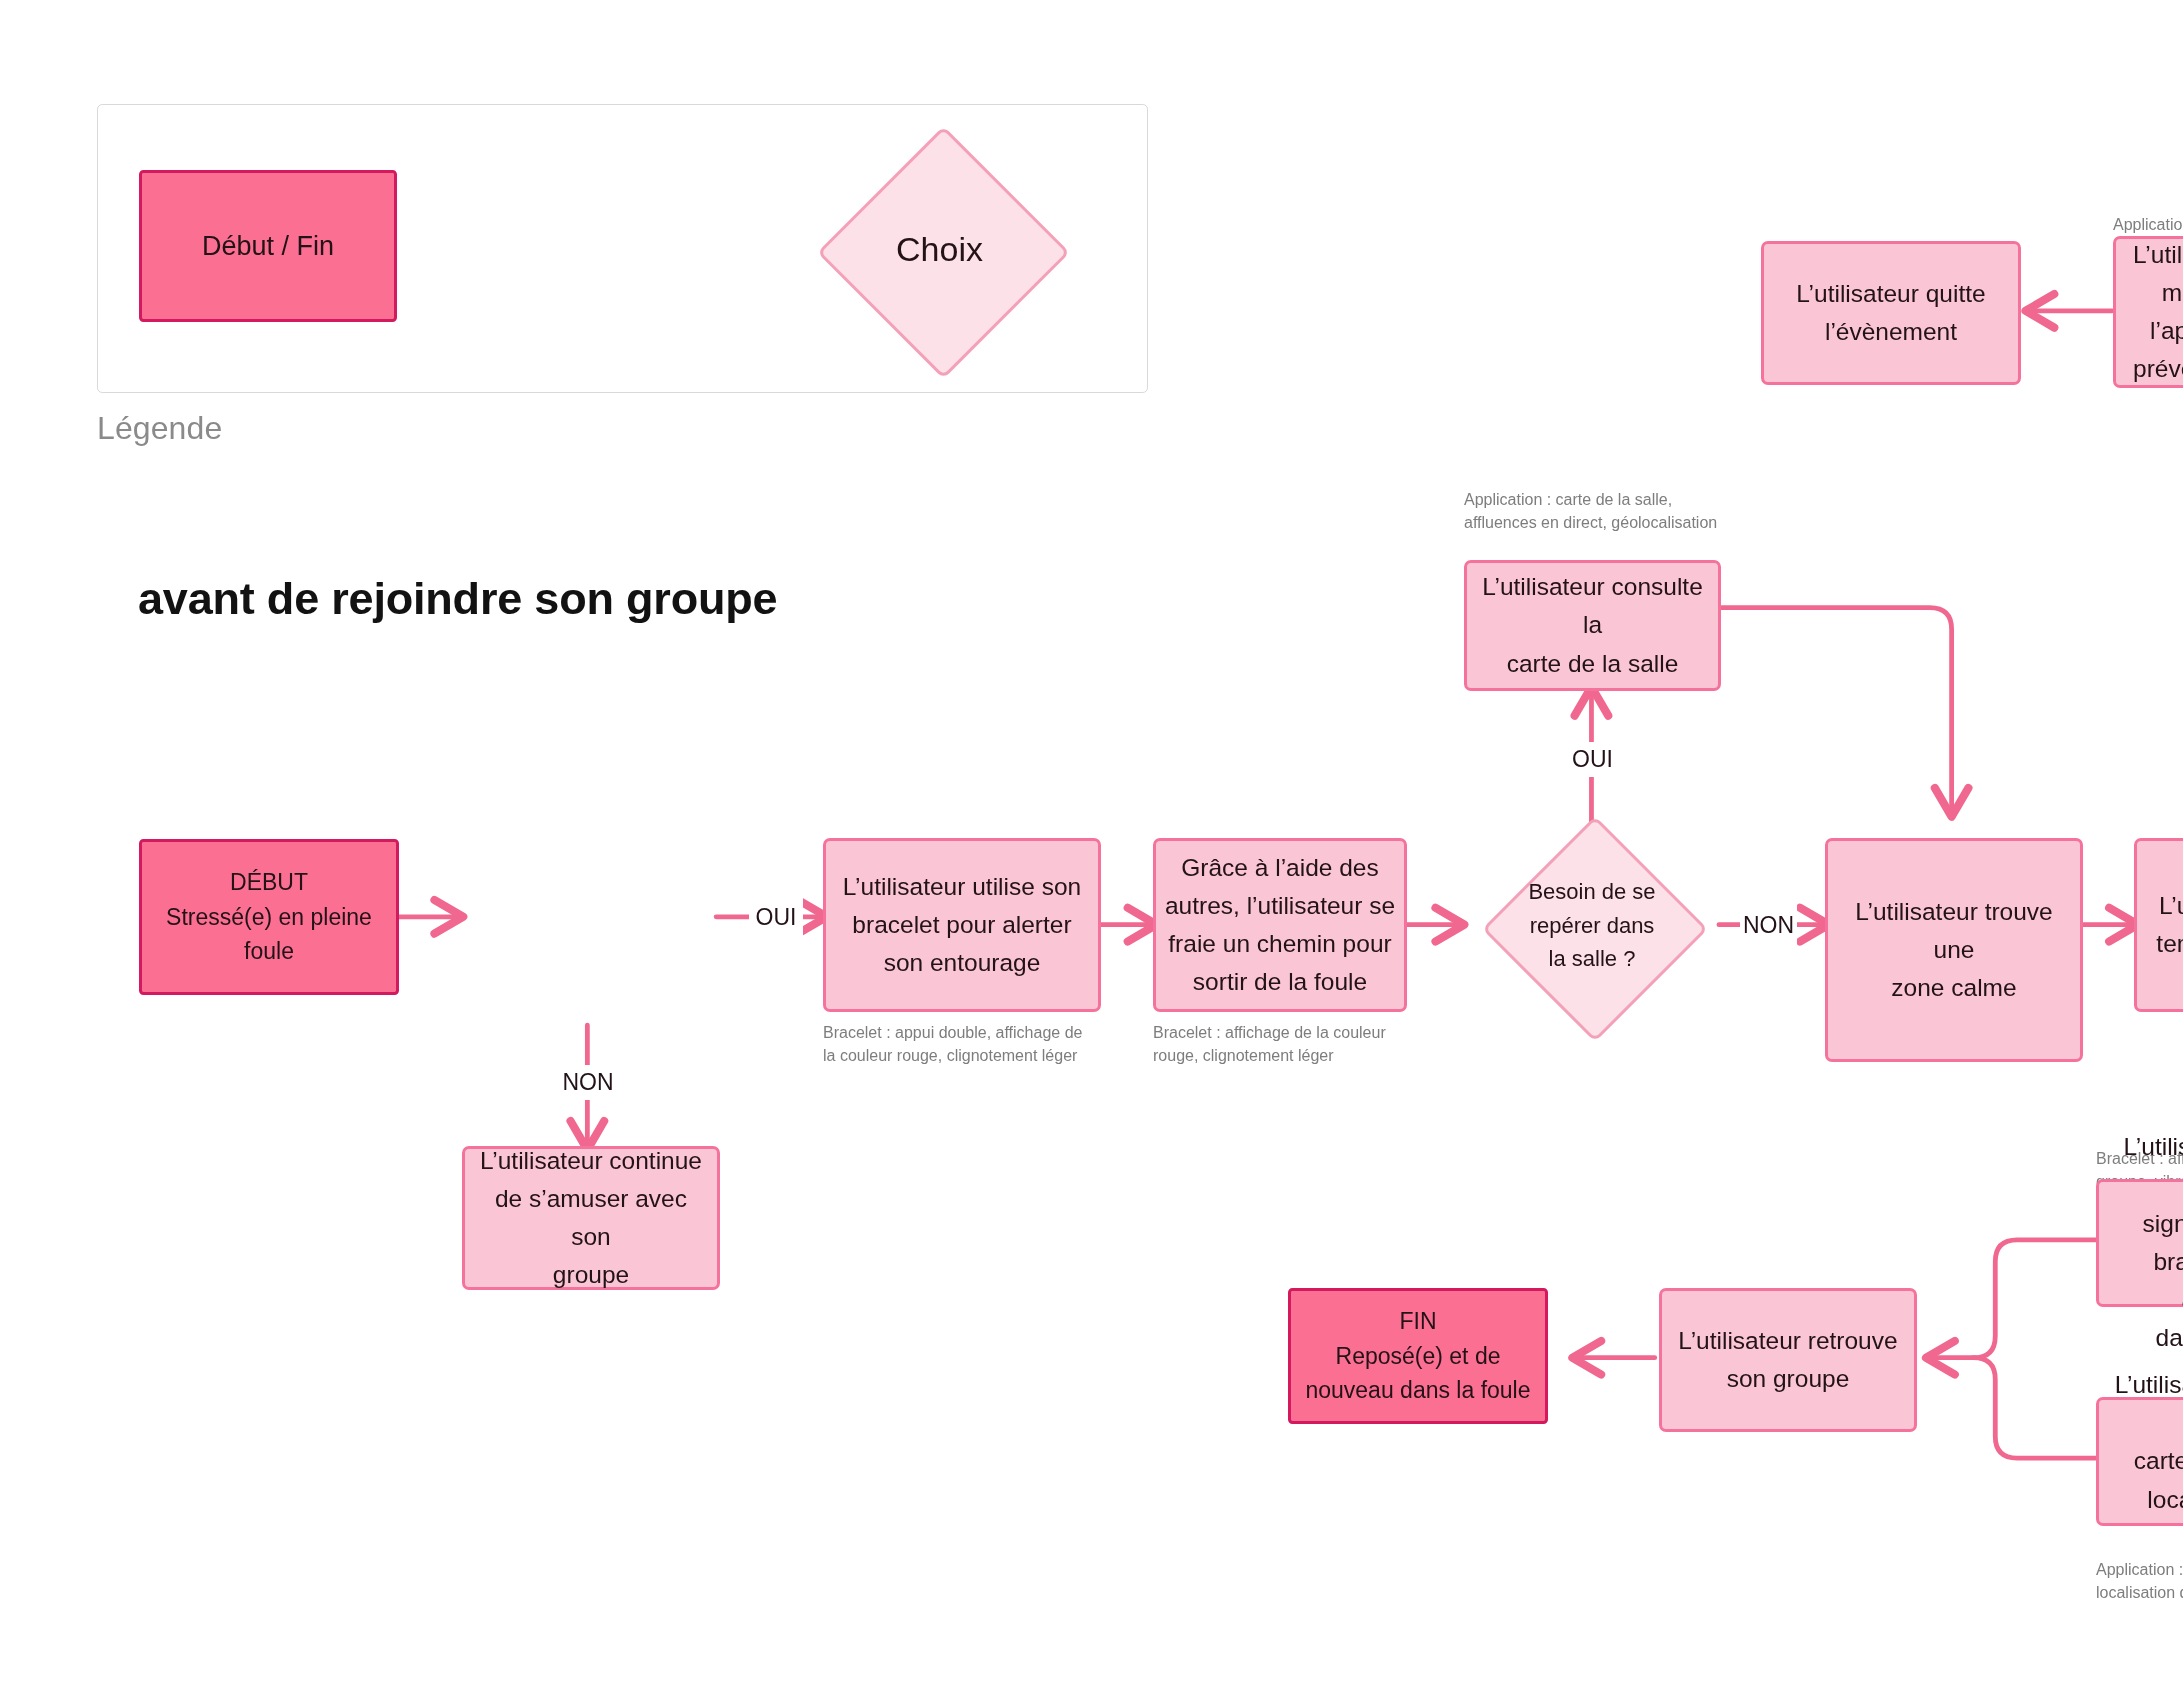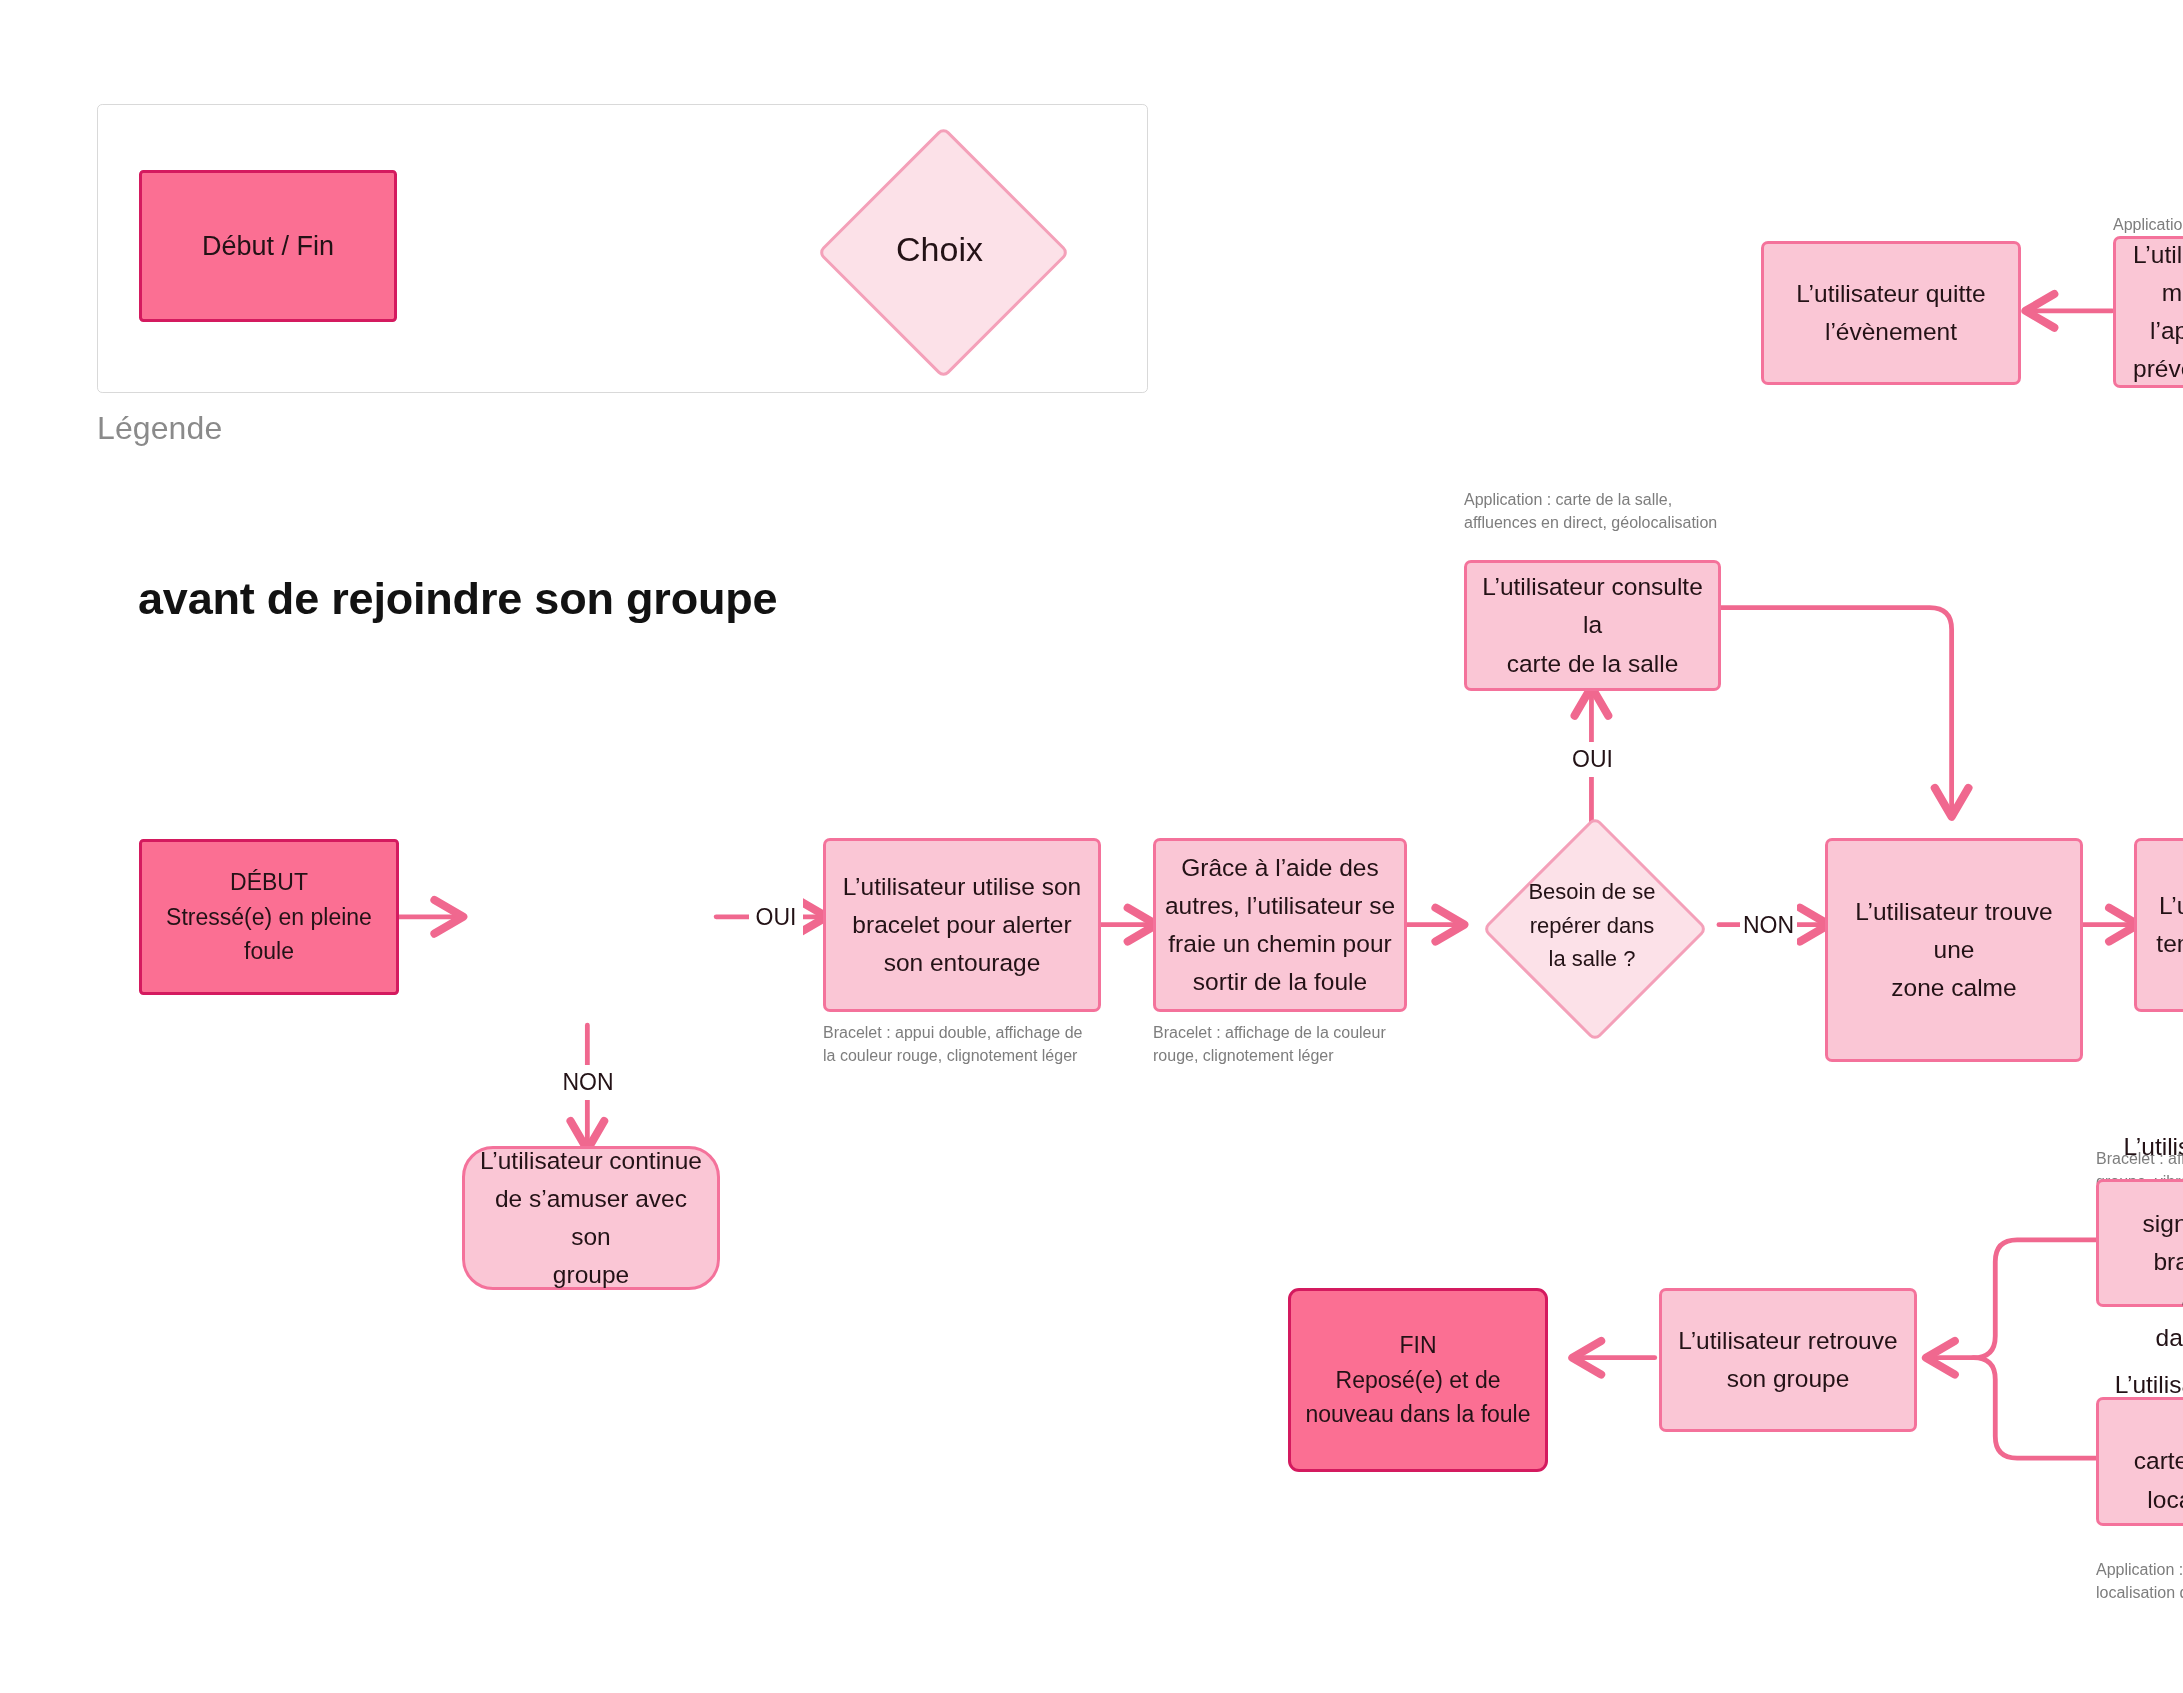--- a/index.html
+++ b/index.html
@@ -180,7 +180,7 @@
   <div class="edge-label" style="left:749px;top:895px;width:54px;height:44px;">OUI</div>
   <div class="edge-label" style="left:554px;top:1065px;width:68px;height:35px;">NON</div>
 
-  <div class="node box-action" style="left:462px;top:1146px;width:258px;height:144px;flex-direction:column;border-radius:31px;">
+  <div class="node box-action" style="left:462px;top:1146px;width:258px;height:144px;flex-direction:column;">
     <div>L’utilisateur continue</div>
     <div>de s’amuser avec son</div>
     <div>groupe</div>

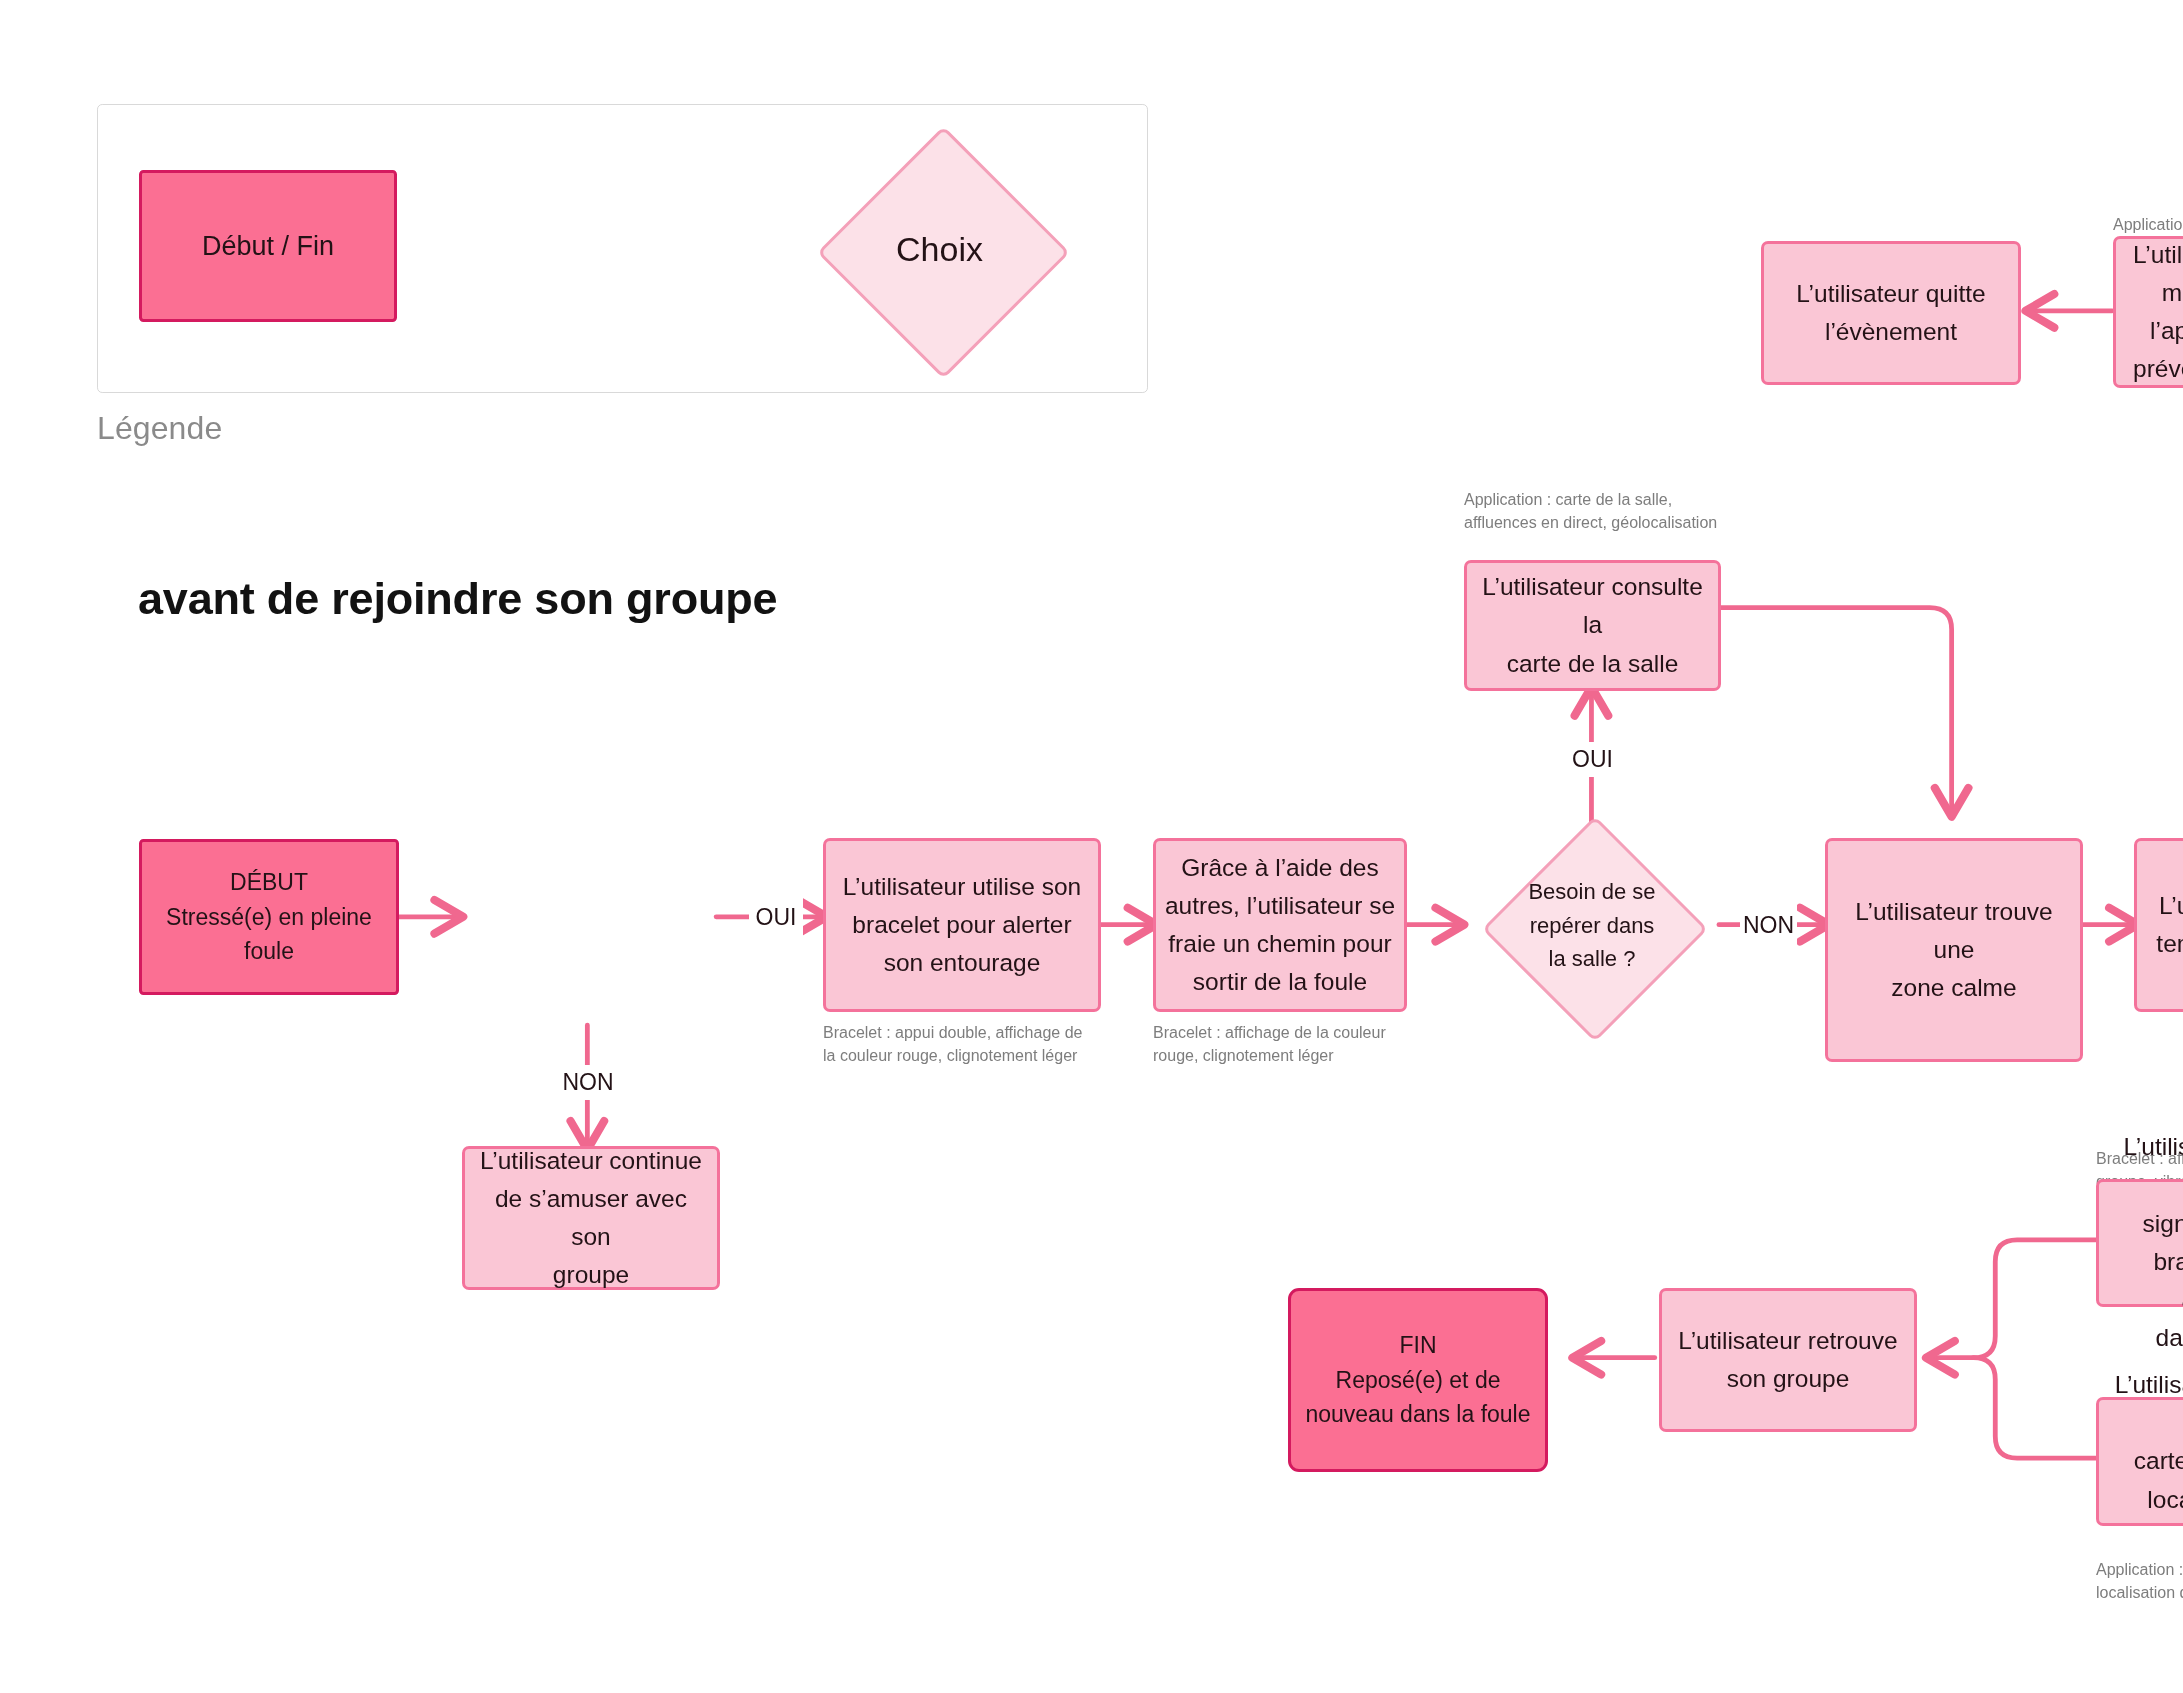--- a/index.html
+++ b/index.html
@@ -279,7 +279,7 @@
     <div>son groupe</div>
   </div>
 
-  <div class="node box-start" style="left:1288px;top:1288px;width:260px;height:184px;flex-direction:column;border-radius:11px;">
+  <div class="node box-start" style="left:1288px;top:1288px;width:260px;height:136px;flex-direction:column;">
     <div>FIN</div>
     <div>Reposé(e) et de</div>
     <div>nouveau dans la foule</div>

